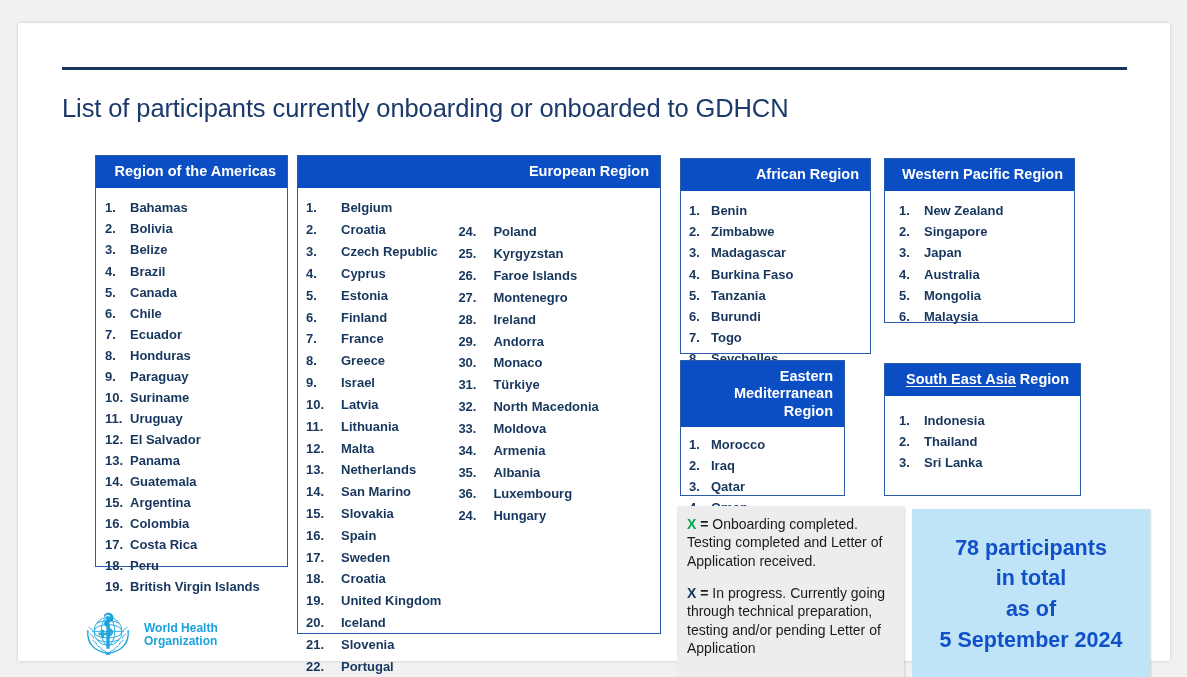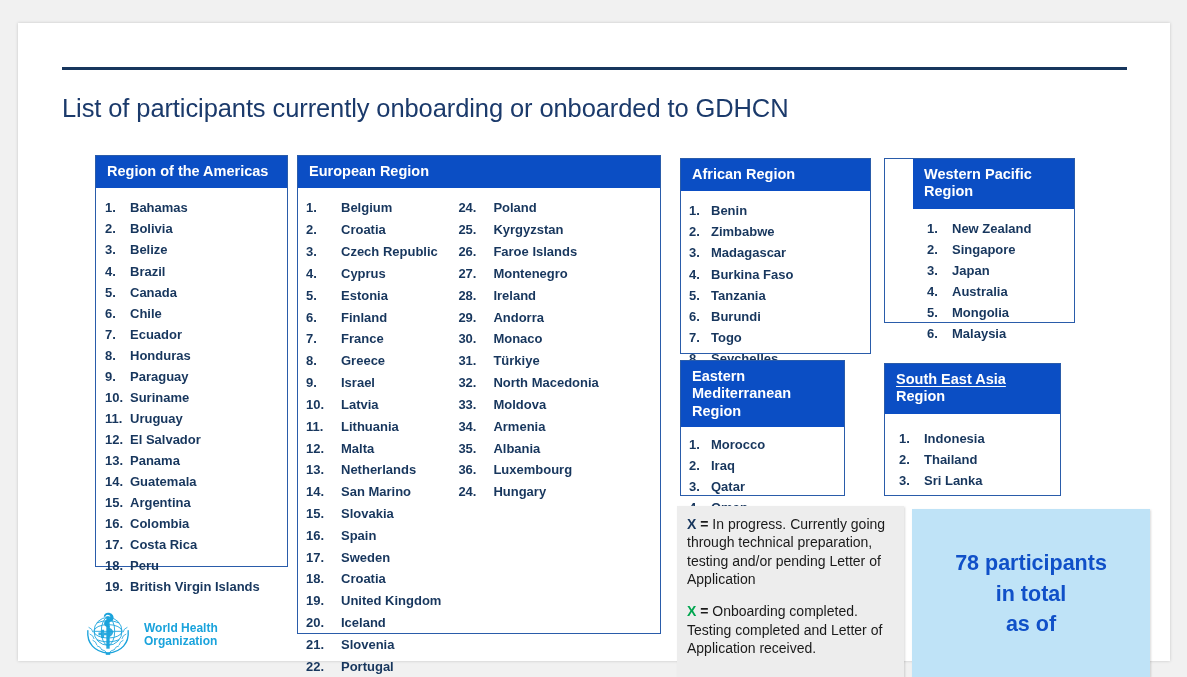--- a/index.html
+++ b/index.html
@@ -57,6 +57,7 @@
     font-weight: bold;
     padding: 7px 11px 8px 11px;
     line-height: 1.2;
+    text-align: right;
   }
   .region-header.two-line { padding-bottom: 7px; }
   .region-header .underlined { text-decoration: underline; text-underline-offset: 2px; }

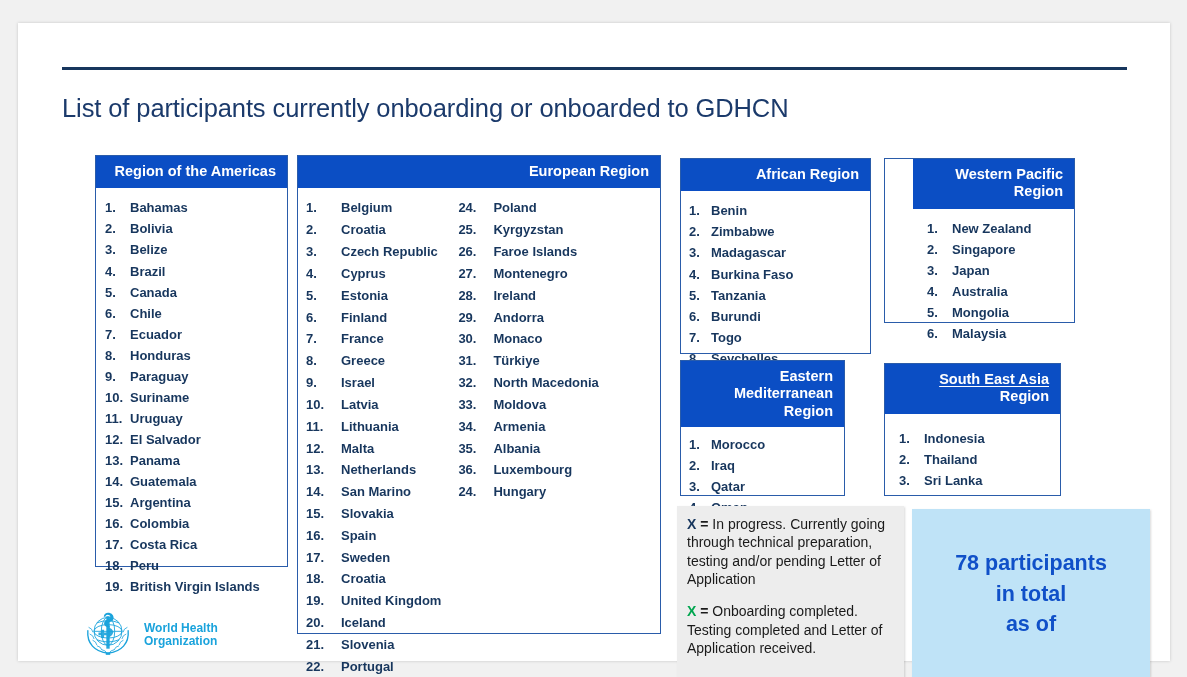--- a/index.html
+++ b/index.html
@@ -104,7 +104,7 @@
   #box-african ul.country-list li .num { width: 22px; }
 
   
-  #box-wpacific { left: 866px; top: 135px; width: 191px; height: 165px; padding-left: 28px; }
+  #box-wpacific { left: 866px; top: 135px; width: 191px; height: 165px; }
   #box-wpacific .region-body { padding-left: 14px; }
   #box-wpacific ul.country-list li .num { width: 25px; }
 

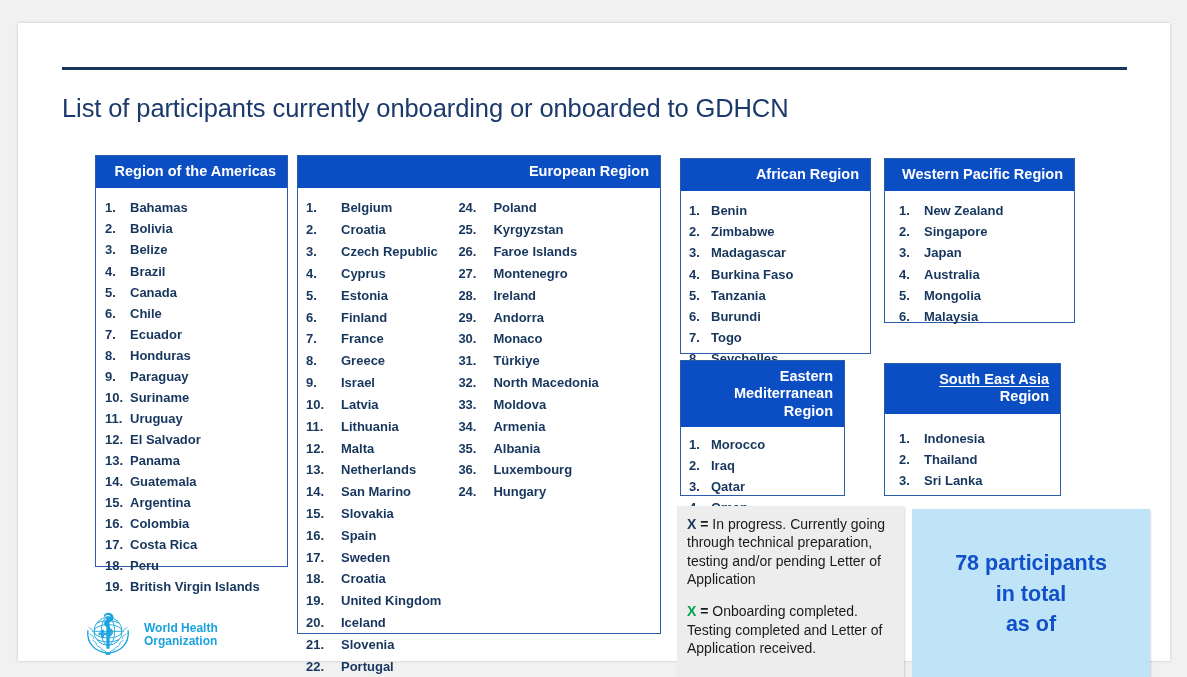--- a/index.html
+++ b/index.html
@@ -94,7 +94,7 @@
   #box-europe .region-body { padding-left: 8px; }
   #box-europe .euro-cols { display: flex; }
   #box-europe .euro-col { }
-  #box-europe .euro-col.col2 { margin-left: 17px; }
+  #box-europe .euro-col.col2 { margin-left: 17px; margin-top: 24px; }
   #box-europe ul.country-list li { line-height: 1.68; }
   #box-europe ul.country-list li .num { width: 35px; }
 

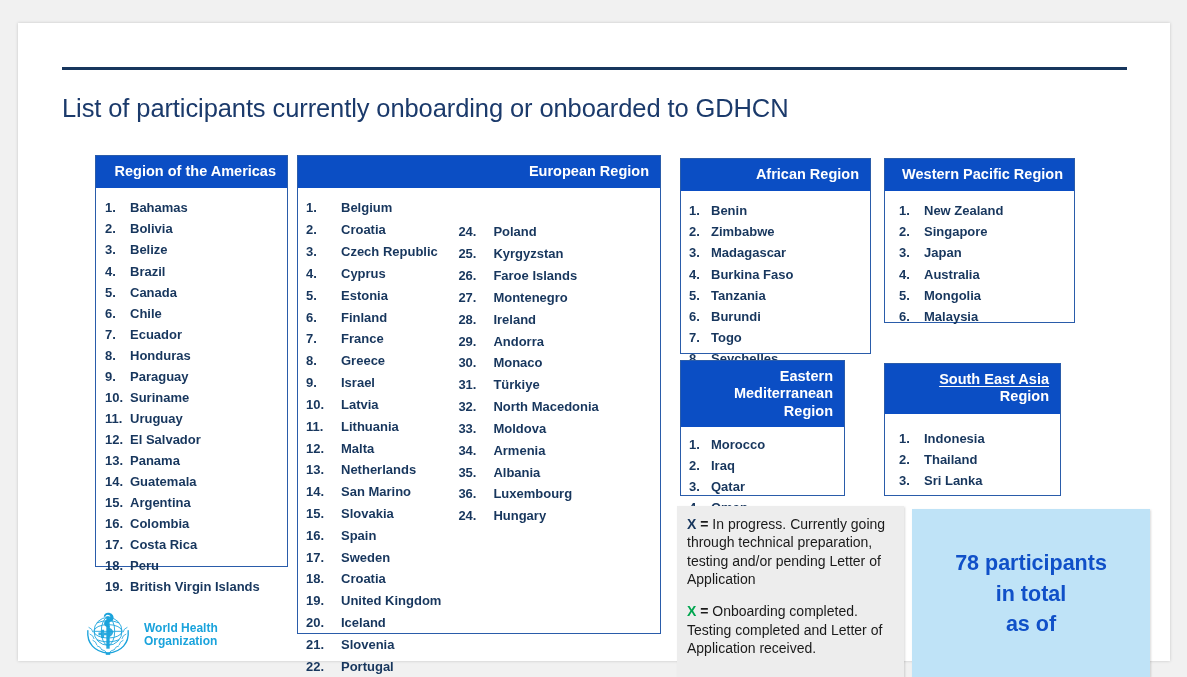--- a/index.html
+++ b/index.html
@@ -114,7 +114,7 @@
   #box-emro ul.country-list li .num { width: 22px; }
 
   
-  #box-searo { left: 866px; top: 340px; width: 177px; height: 133px; }
+  #box-searo { left: 866px; top: 340px; width: 197px; height: 133px; }
   #box-searo .region-body { padding-left: 14px; padding-top: 14px; }
   #box-searo ul.country-list li .num { width: 25px; }
 

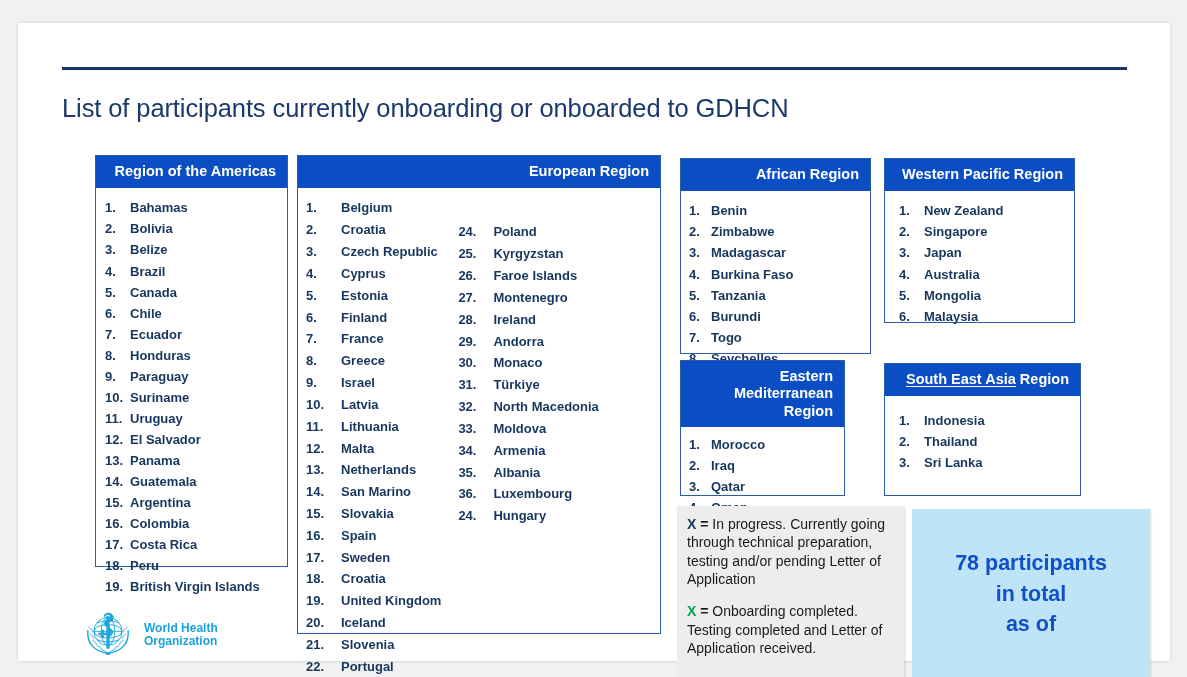--- a/index.html
+++ b/index.html
@@ -555,8 +555,8 @@
   </div>
 
   <div id="legend-box">
+    <div class="legend-para"><span class="mark green">X</span><span class="eq"> = </span><span>Onboarding completed. Testing completed and Letter of Application received.</span></div>
     <div class="legend-para"><span class="mark navy">X</span><span class="eq"> = </span><span>In progress. Currently going through technical preparation, testing and/or pending Letter of Application</span></div>
-    <div class="legend-para"><span class="mark green">X</span><span class="eq"> = </span><span>Onboarding completed. Testing completed and Letter of Application received.</span></div>
   </div>
 
   <div id="total-box">

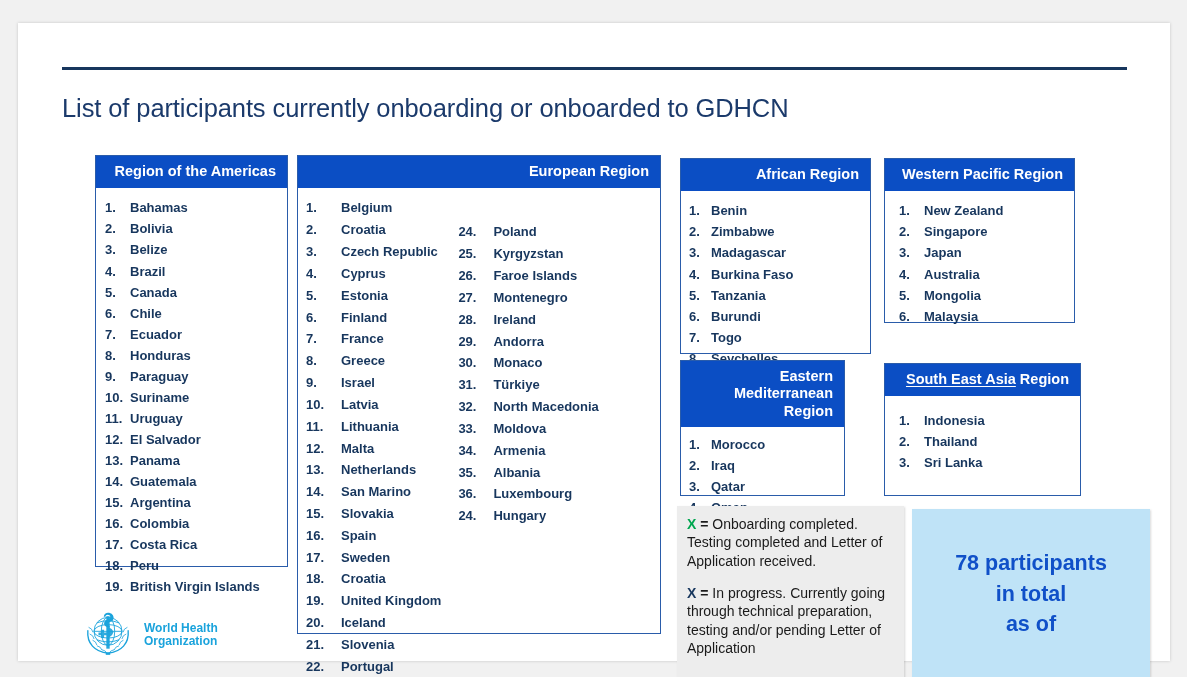--- a/index.html
+++ b/index.html
@@ -563,6 +563,7 @@
     <div class="tline">78 participants</div>
     <div class="tline">in total</div>
     <div class="tline">as of</div>
+    <div class="tline">5 September 2024</div>
   </div>
 
   <div id="who-logo">

